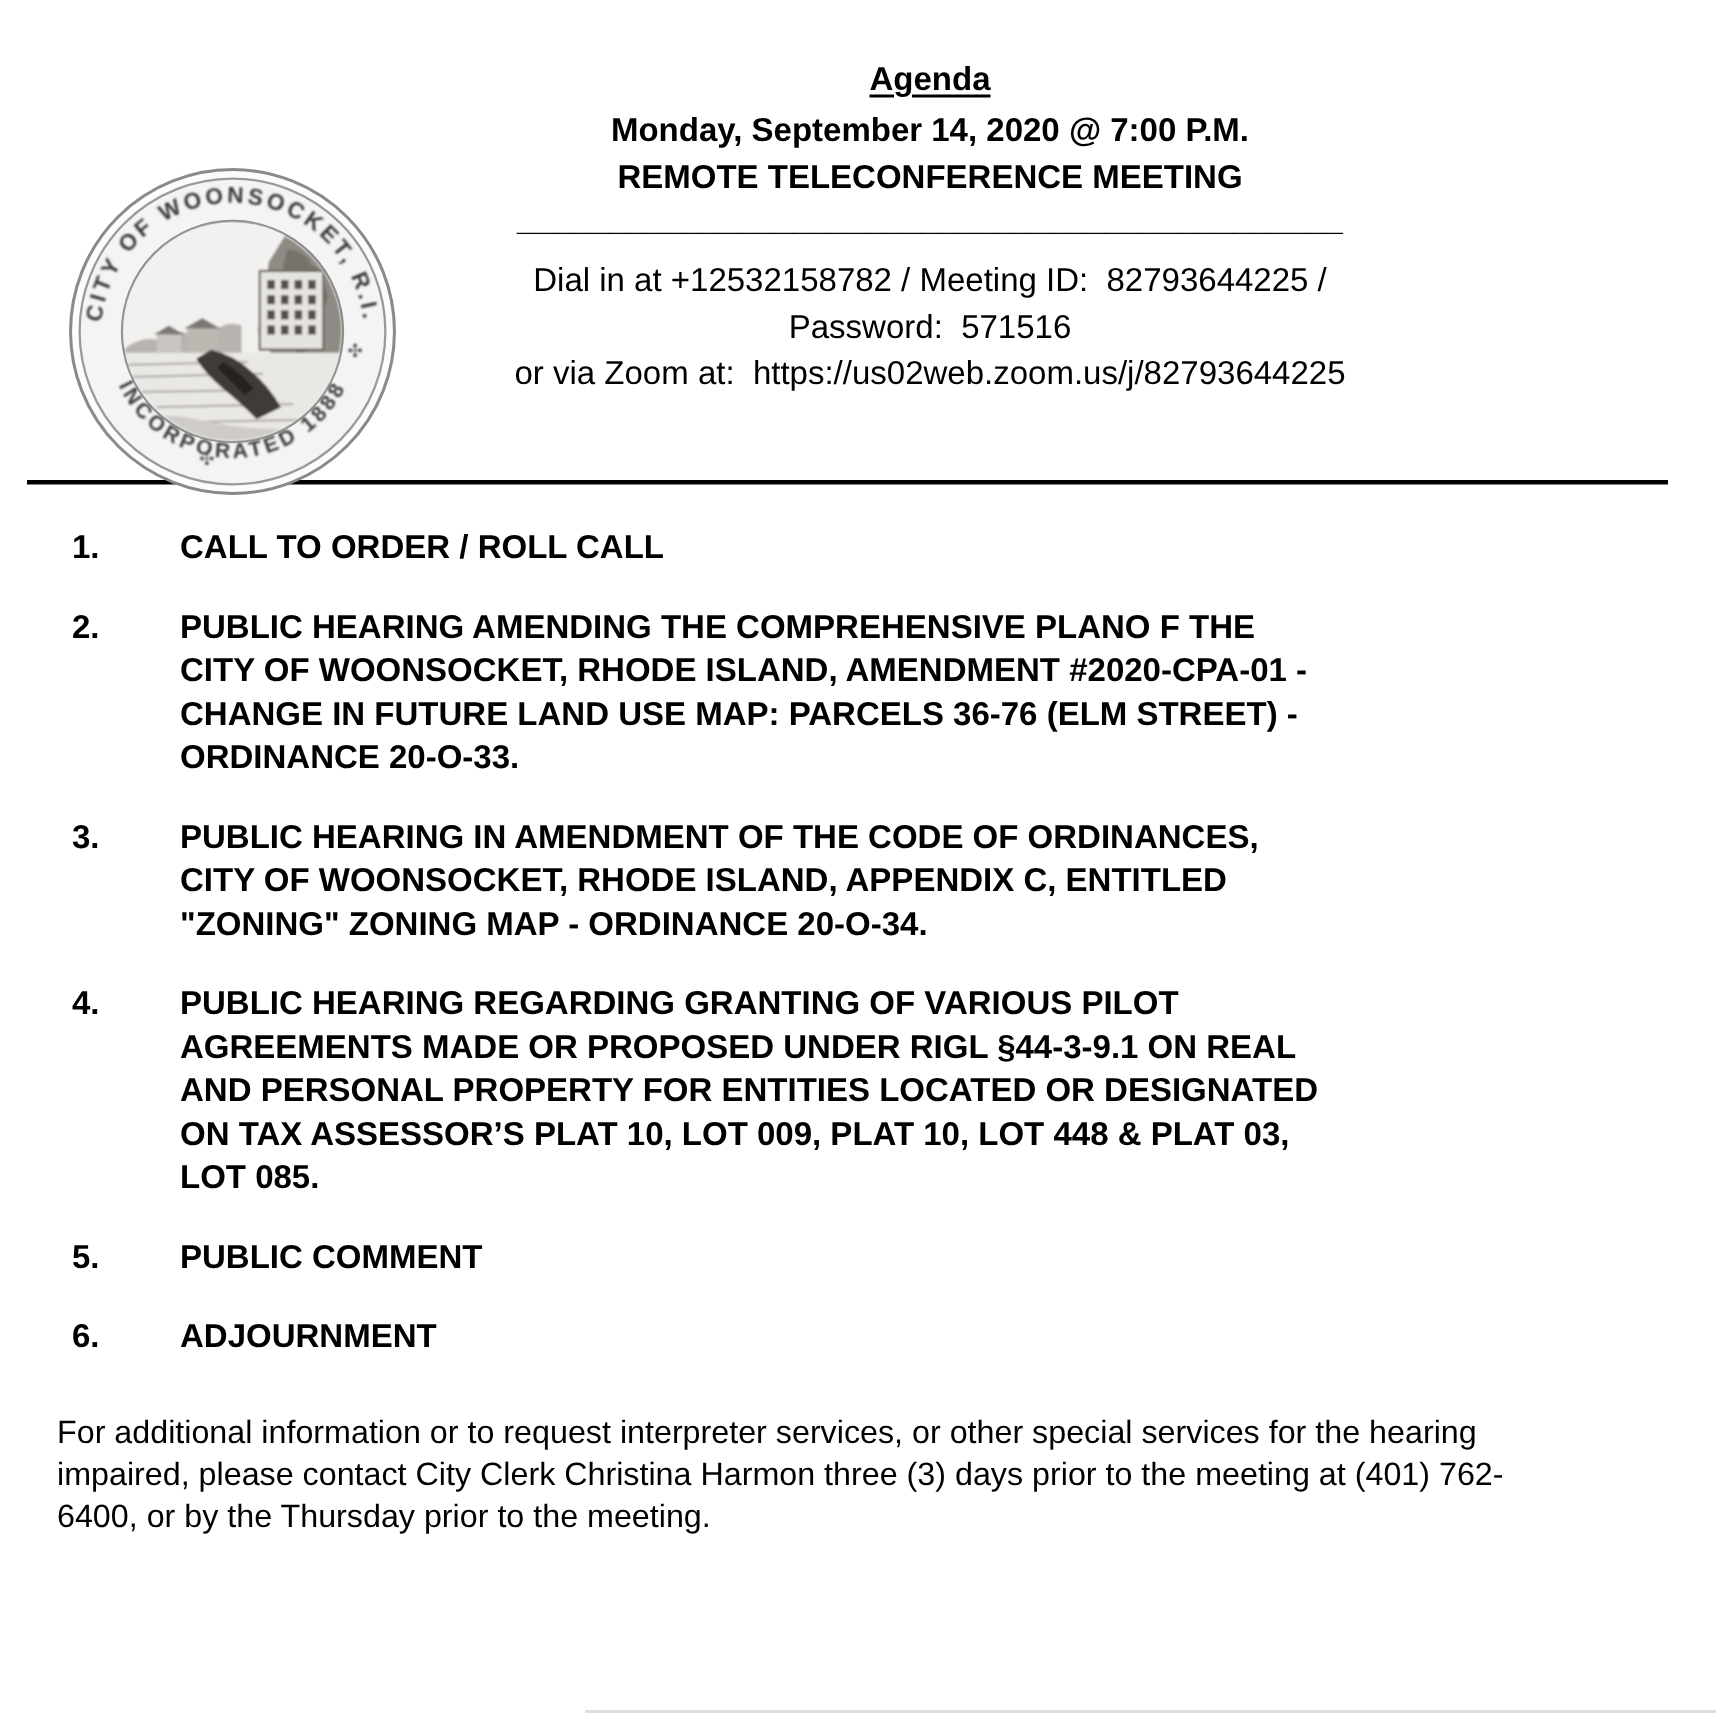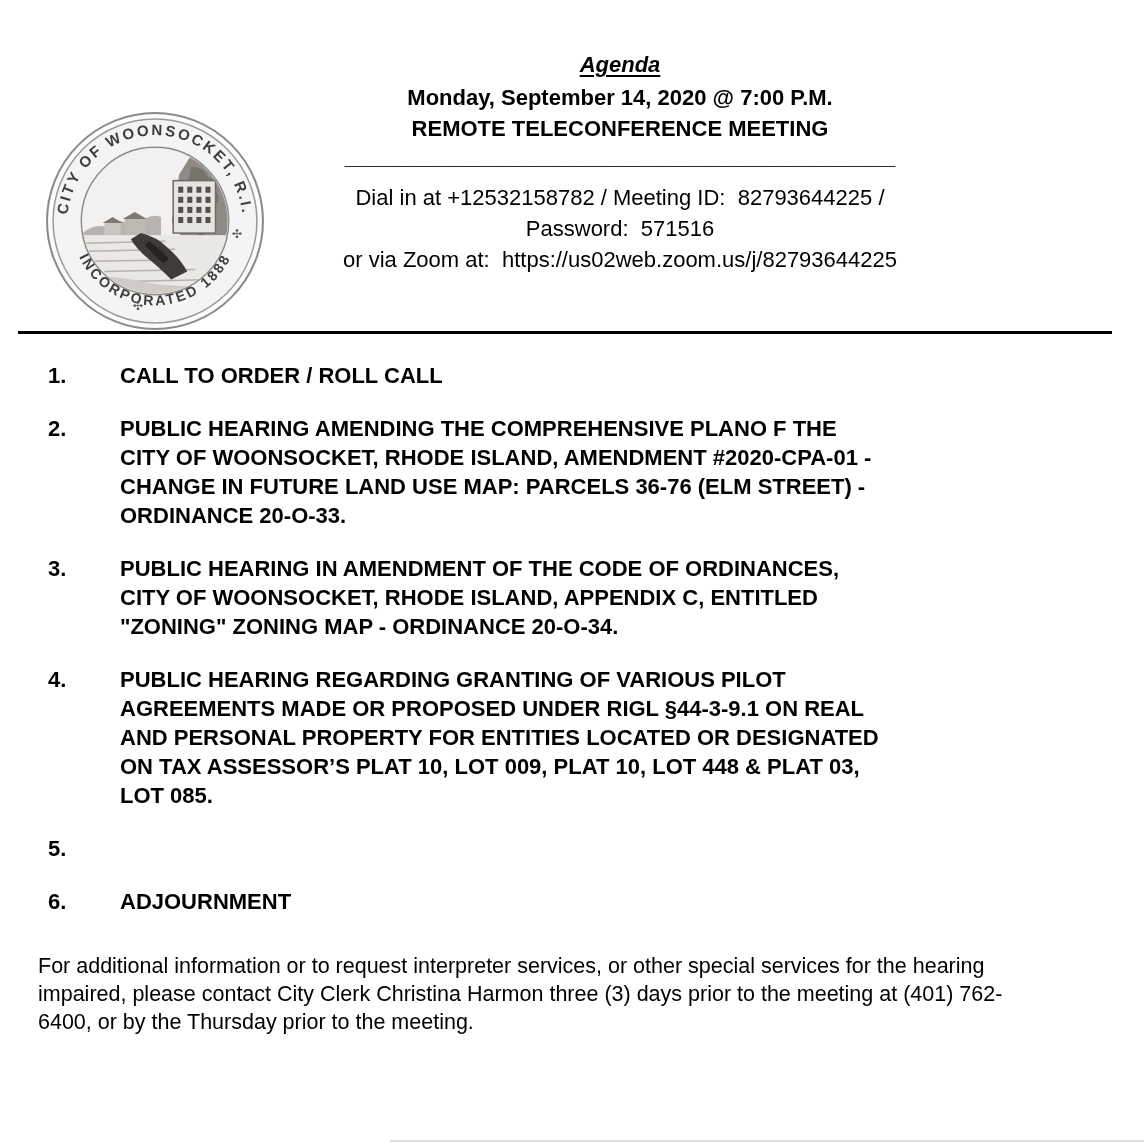--- a/index.html
+++ b/index.html
@@ -10,7 +10,7 @@
   }
   .header { margin-left:96px; width:1048px; text-align:center; padding-top:30px; }
   .doc-title { font-size:46px; line-height:52px; font-weight:400; letter-spacing:0; }
-  .agenda-label-wrap { margin-top:20px; line-height:30px;font-style:italic; }
+  .agenda-label-wrap { margin-top:8px; line-height:30px; }
   .agenda-label { font-size:22px; font-weight:bold; text-decoration:underline; text-decoration-thickness:2px; text-underline-offset:3px; }
   .header-line { font-size:22px; font-weight:bold; line-height:31px; white-space:pre-wrap; }
   .separator { font-size:22px; font-weight:bold; line-height:26px; margin-top:0; white-space:pre; letter-spacing:0; overflow:hidden; }

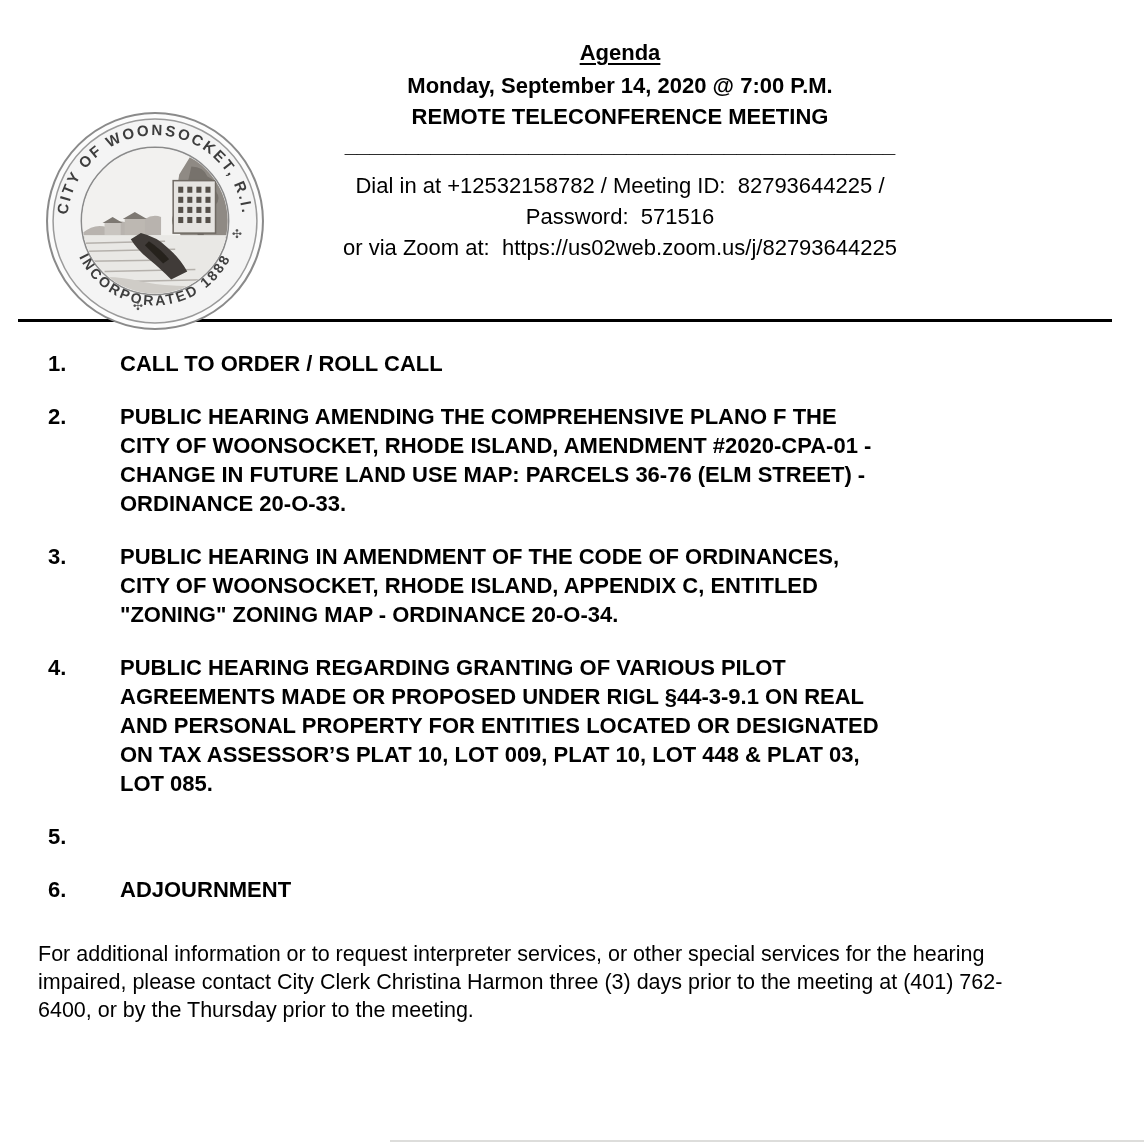--- a/index.html
+++ b/index.html
@@ -144,6 +144,7 @@
   </div>
     <div class="agenda-row">
     <div class="agenda-num">5.</div>
+    <div class="agenda-text">PUBLIC COMMENT</div>
   </div>
     <div class="agenda-row">
     <div class="agenda-num">6.</div>

